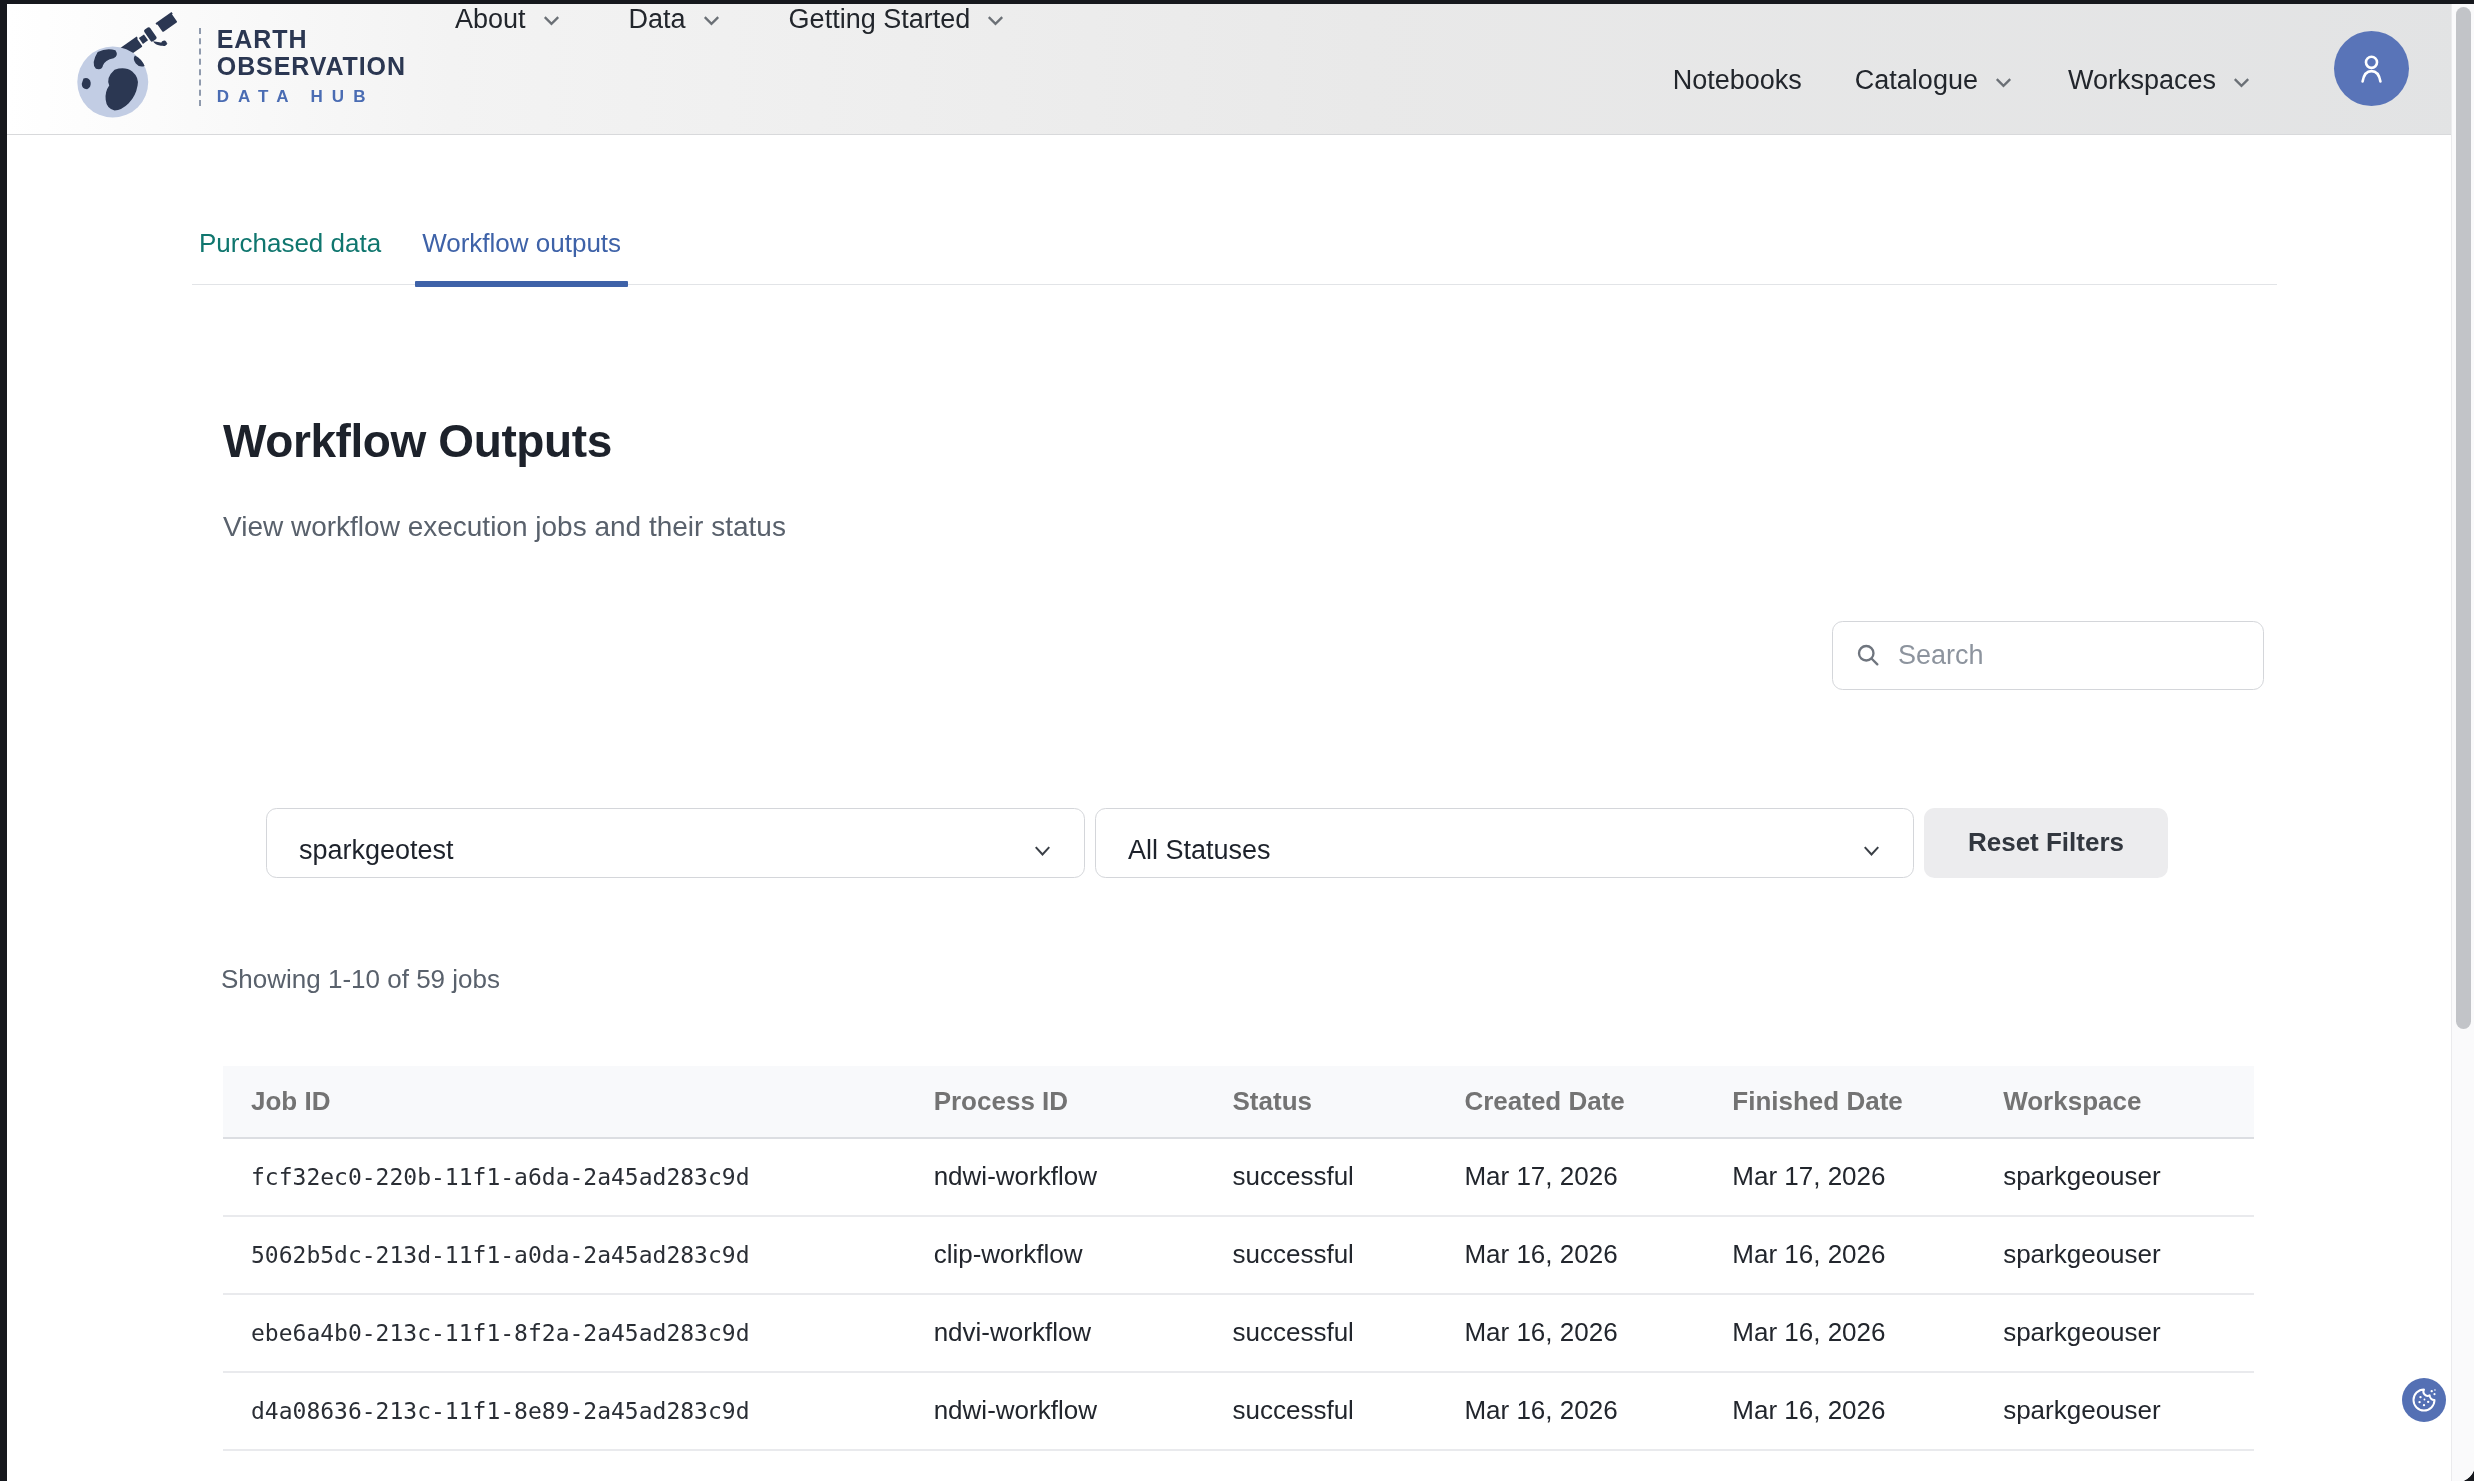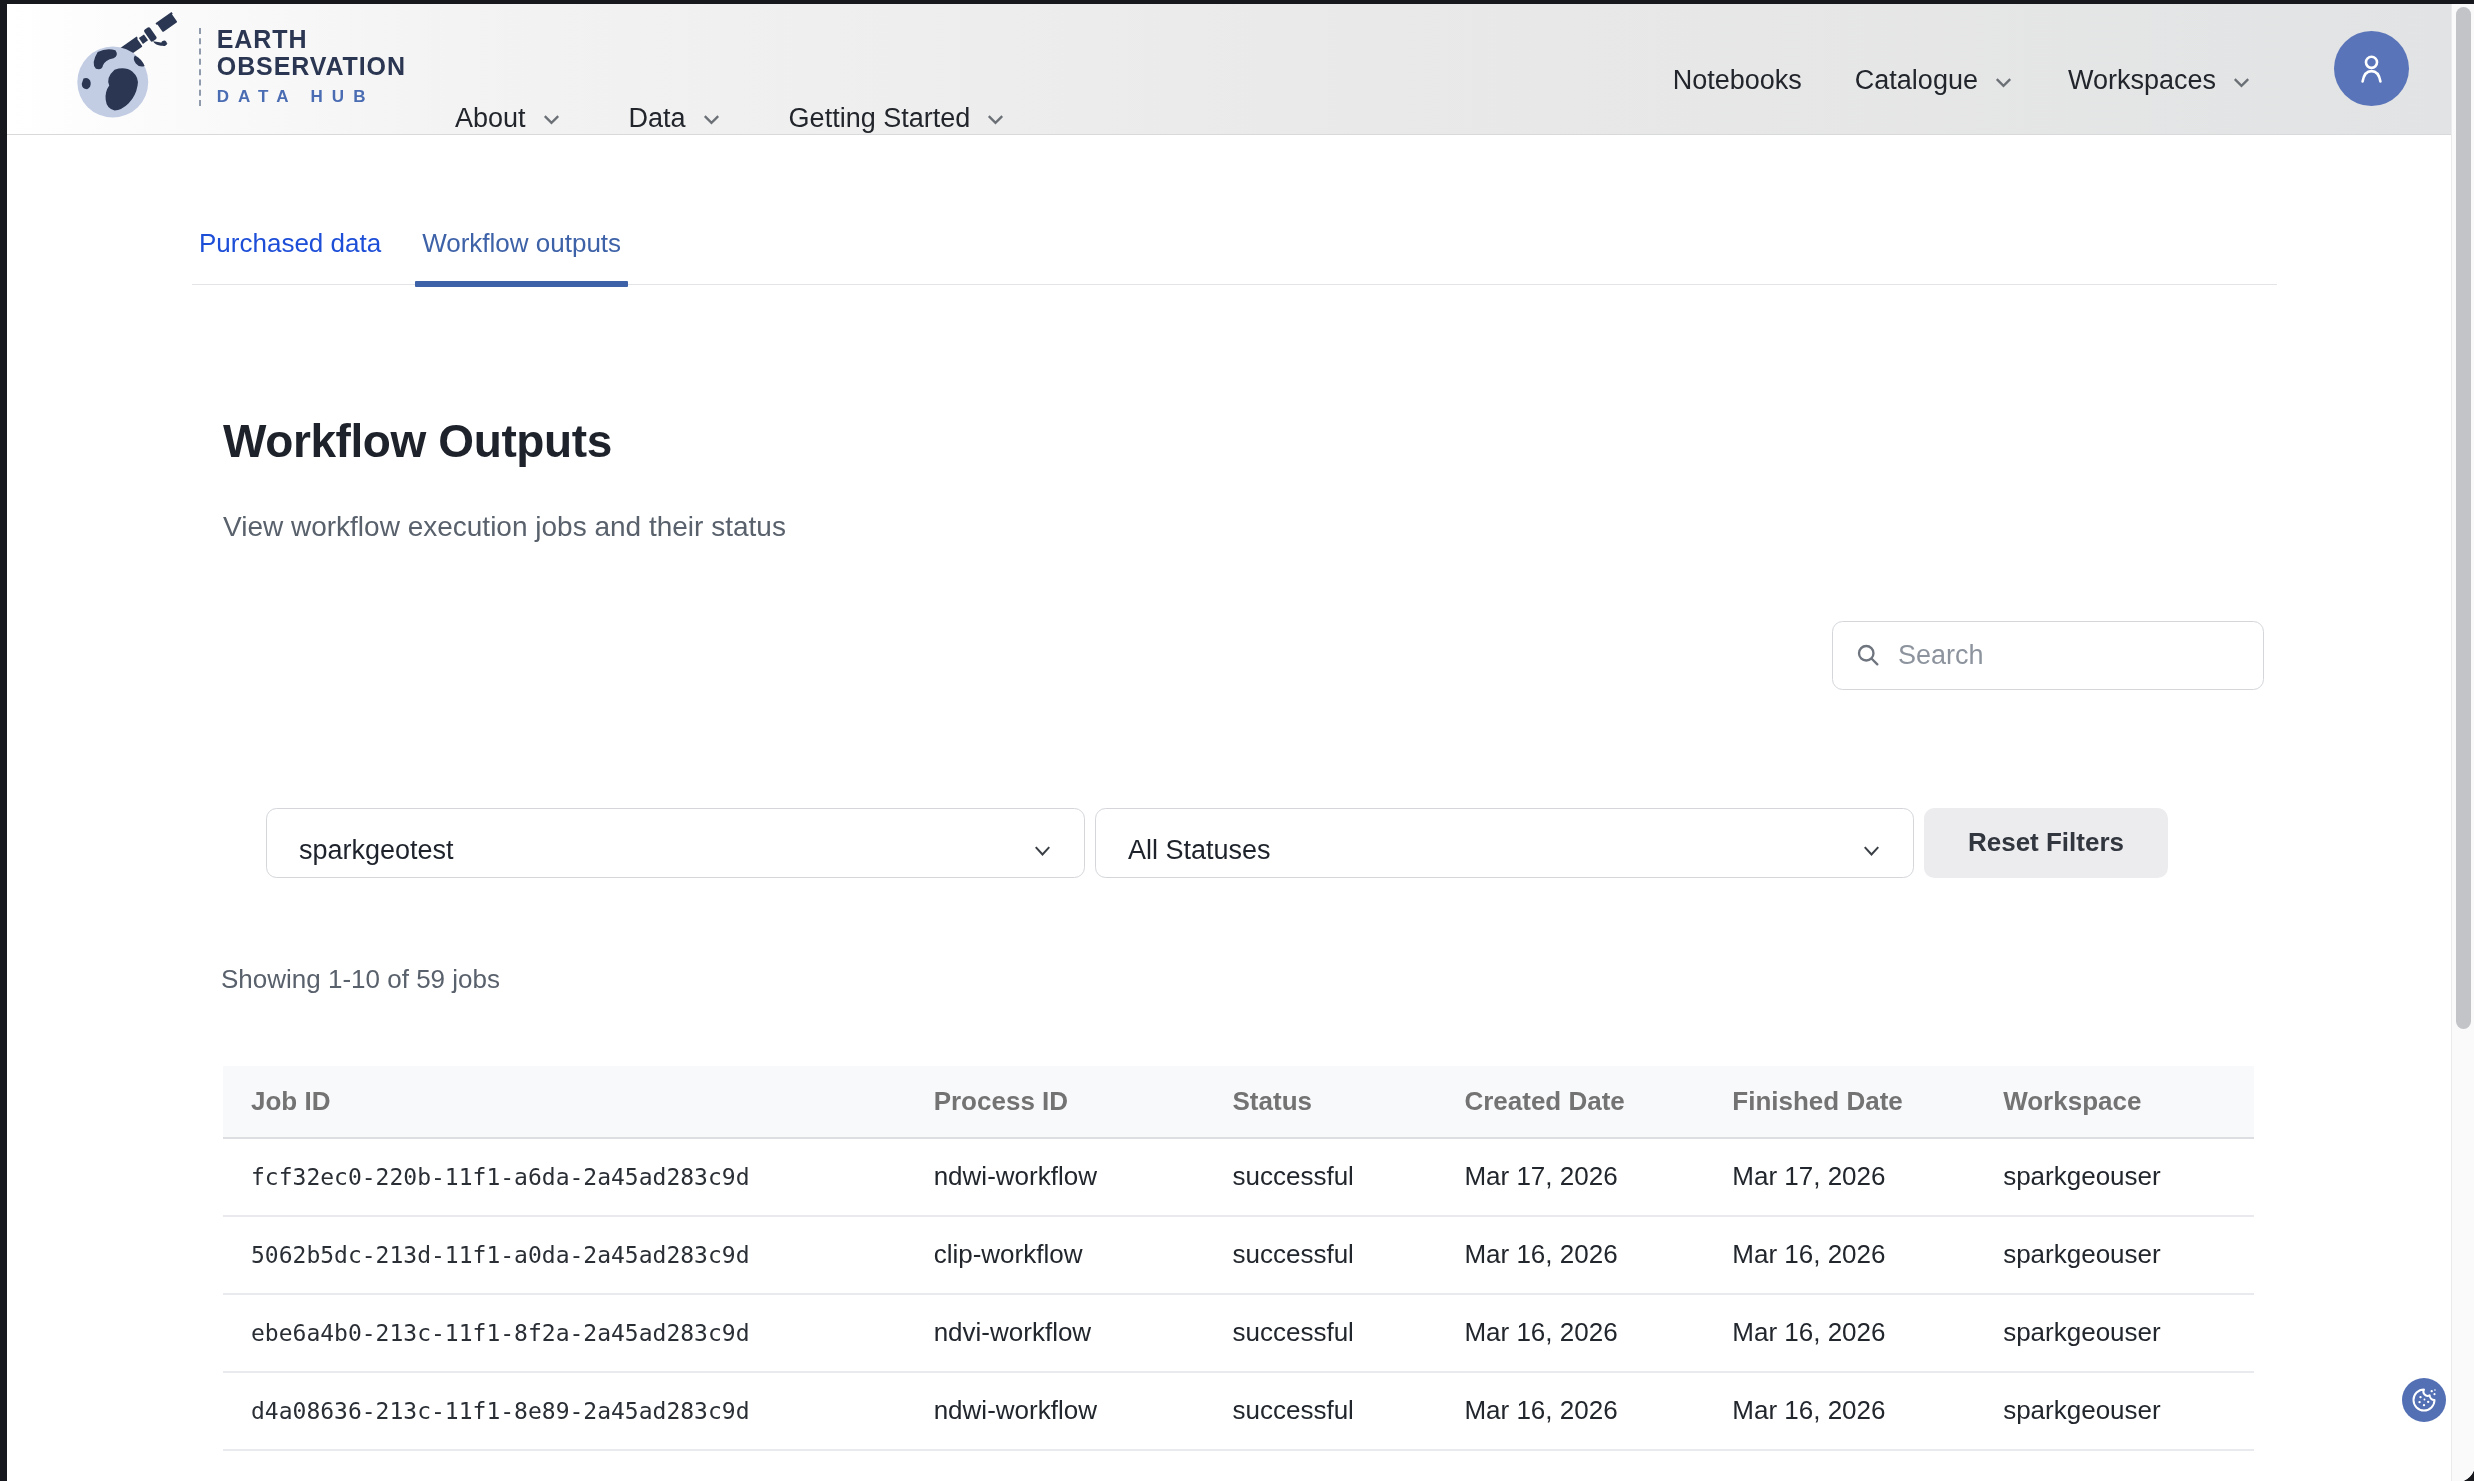--- a/index.html
+++ b/index.html
@@ -17,7 +17,7 @@
   .logo-text .ln { font-size:25px; font-weight:700; letter-spacing:0.9px; color:#2b3752; line-height:27.5px; }
   .logo-text .ln3 { font-size:17px; font-weight:700; letter-spacing:9px; color:#4a6cb3; margin-top:6.2px; }
 
-  .nav-left { position:absolute; left:448px; top:0; height:130px; display:flex; align-items:flex-end; gap:66px; }
+  .nav-left { position:absolute; left:448px; top:0; height:130px; display:flex; align-items:flex-start; gap:66px; }
   .nav-right { position:absolute; right:222px; top:0; height:154px; display:flex; align-items:center; gap:53px; }
   .nav-item { display:flex; align-items:center; gap:14px; font-size:27px; color:#22262c; cursor:pointer; }
   .chev { width:23px; height:23px; margin-top:3.5px; }

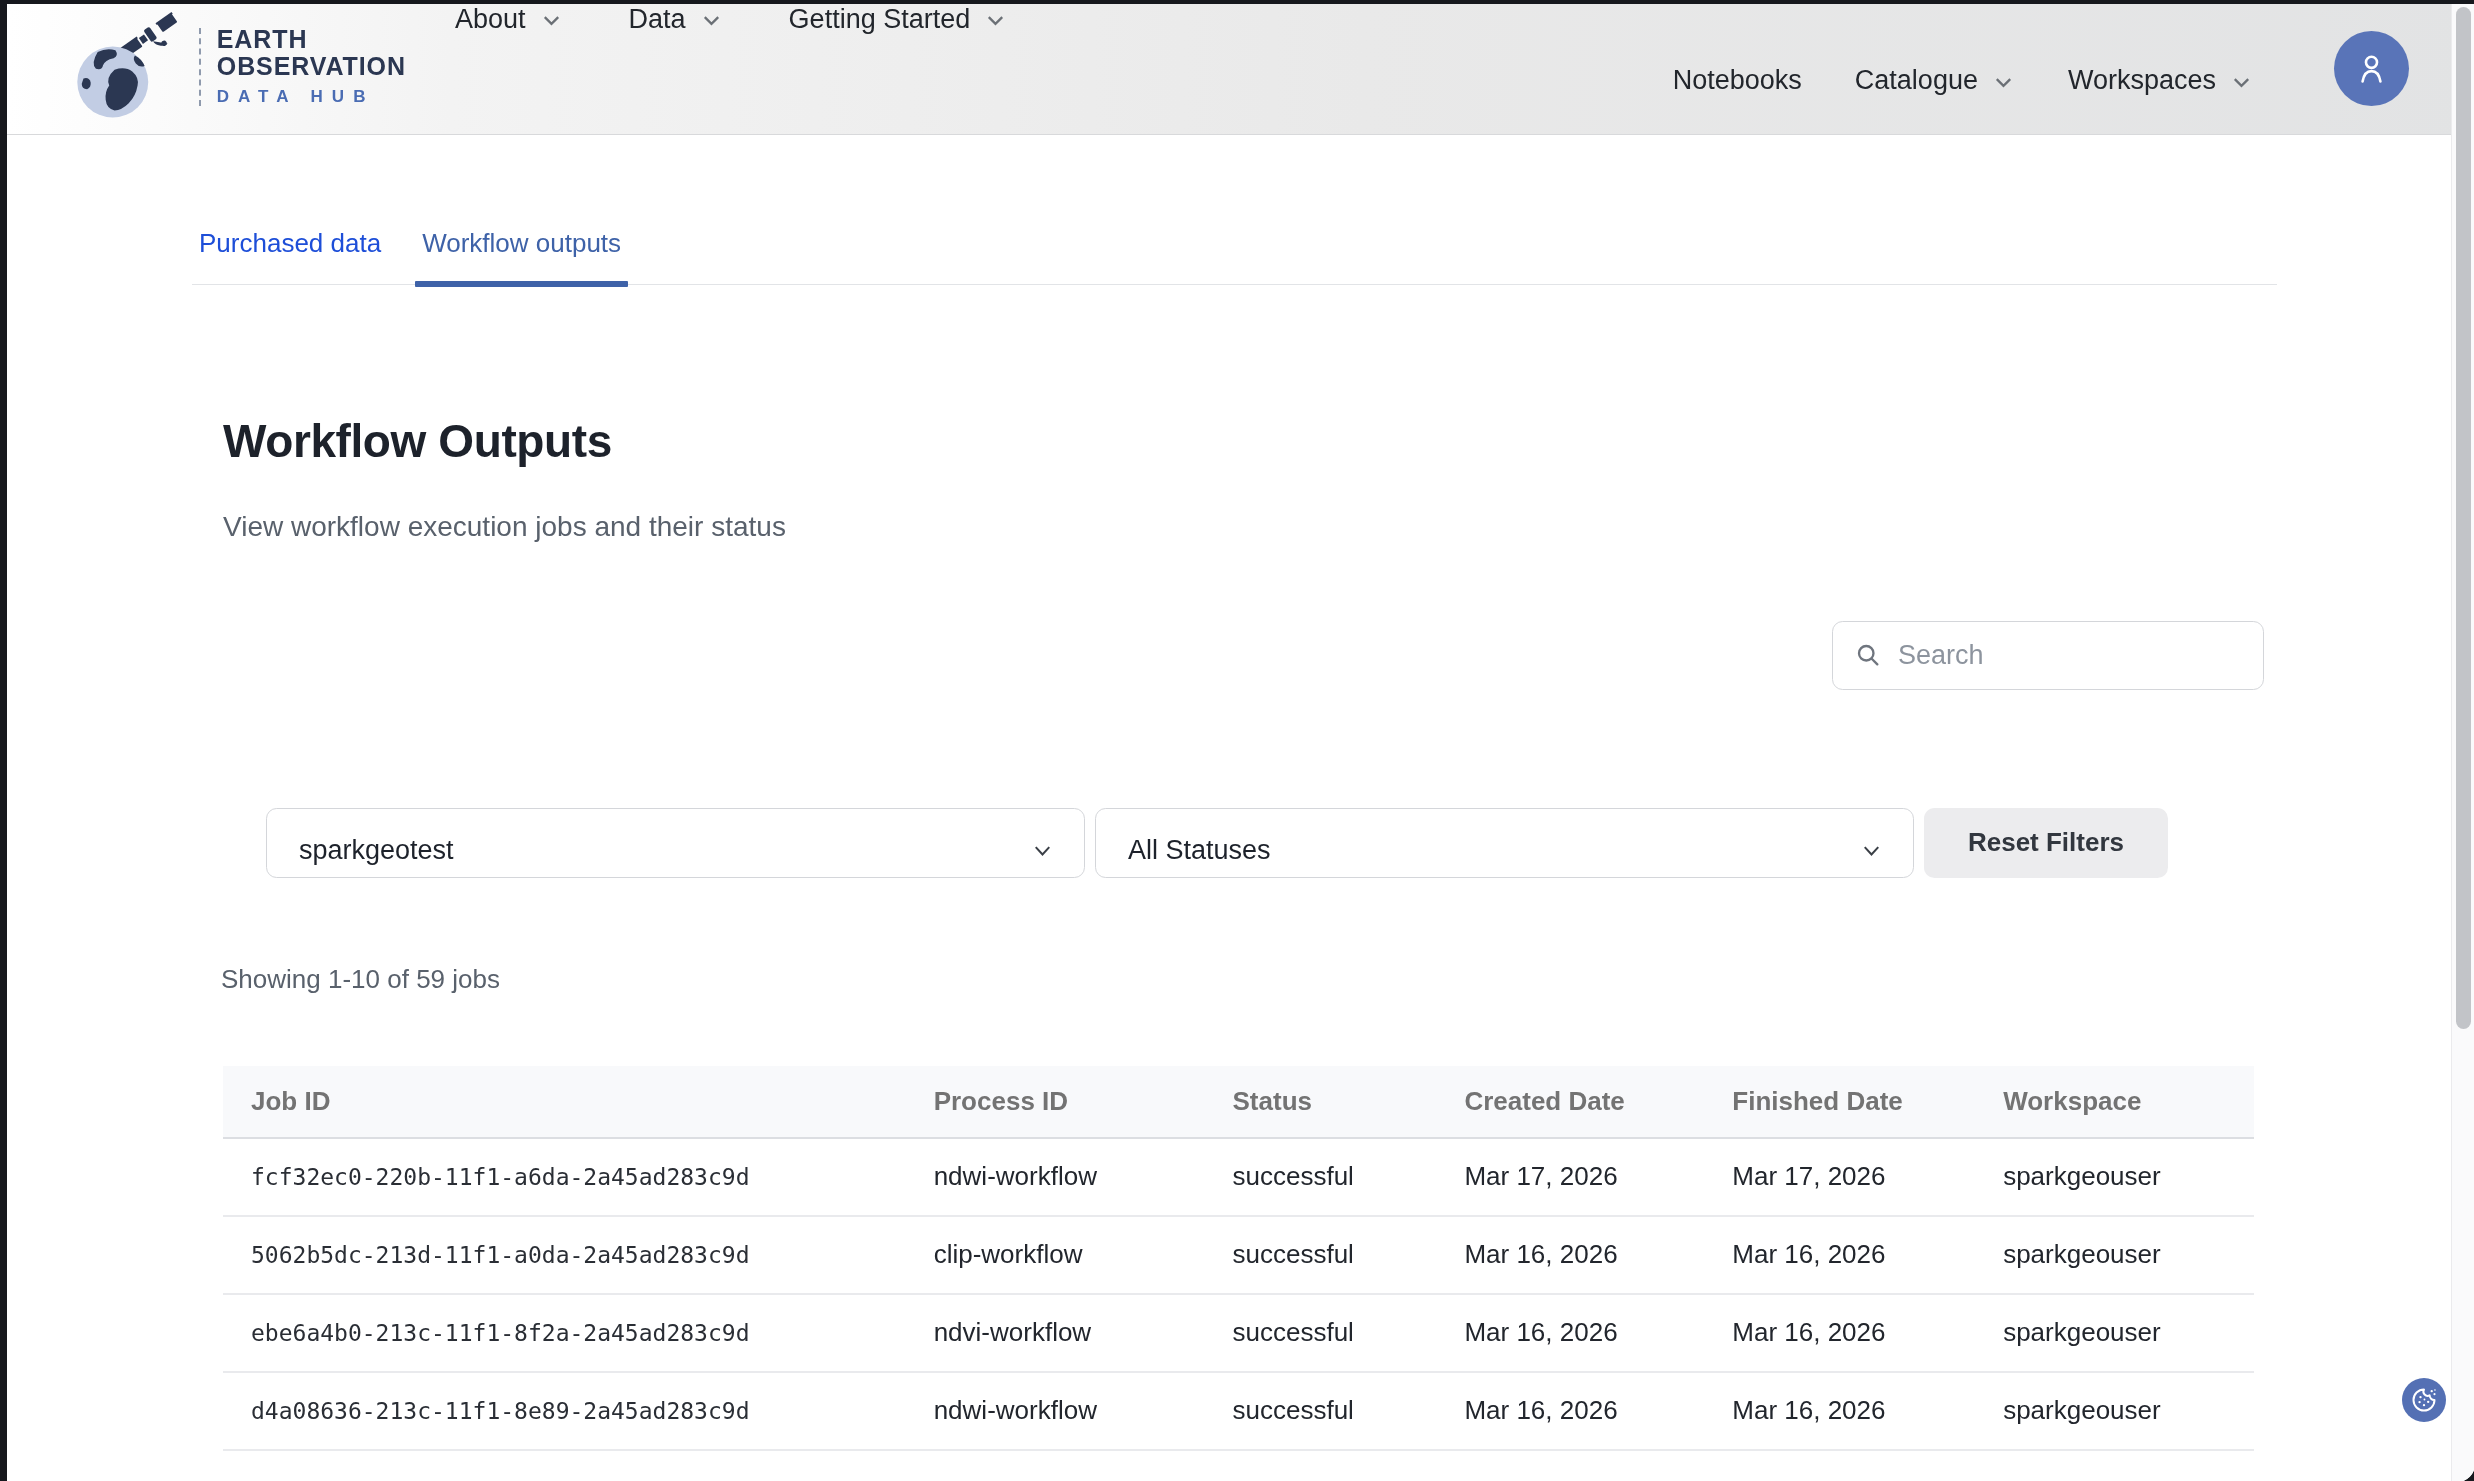--- a/index.html
+++ b/index.html
@@ -29,7 +29,7 @@
   
   .tabs { position:absolute; left:185px; top:219px; width:2085px; display:flex; gap:27px;
           border-bottom:1.8px solid #e2e4e7; }
-  .tab { position:relative; padding:5.3px 7px 25px 7px; font-size:26px; color:#1d4ed8; cursor:pointer; }
+  .tab { position:relative; padding:5.3px 7px 25px 7px; font-size:26px; color:#0f766e; cursor:pointer; }
   .tab.active { color:#3e62a8; }
   .tab.active::after { content:""; position:absolute; left:0; right:0; bottom:-3.5px; height:6.2px;
                        background:#3e62a8; border-radius:0.9px; }

